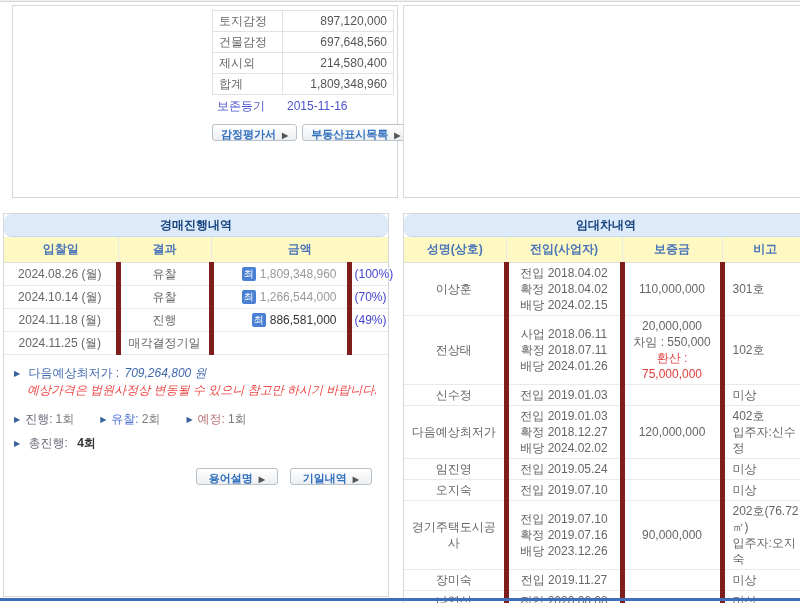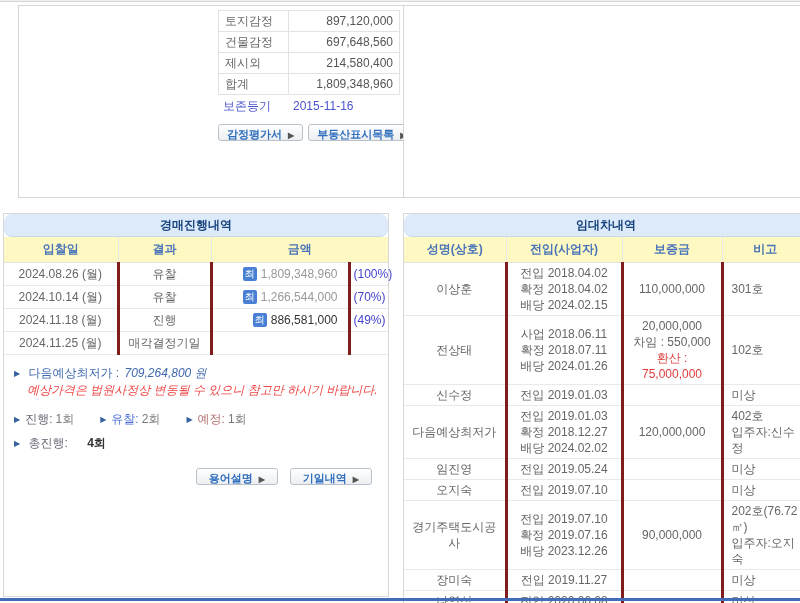--- a/index.html
+++ b/index.html
@@ -11,7 +11,7 @@
     background:#efefef; border-bottom:1px solid #d6d6d6; }
 
   .panel { position:absolute; background:#fff; border:1px solid #d7d7d7; }
-  #panel-appraisal { left:18px; top:5px; width:386px; height:193px; }
+  #panel-appraisal { left:12px; top:5px; width:386px; height:193px; }
   #panel-topright  { left:403px; top:5px; width:404px; height:193px; }
   #panel-auction   { left:3px; top:213px; width:386px; height:384px; }
   #panel-lease     { left:403px; top:213px; width:406px; height:400px; }

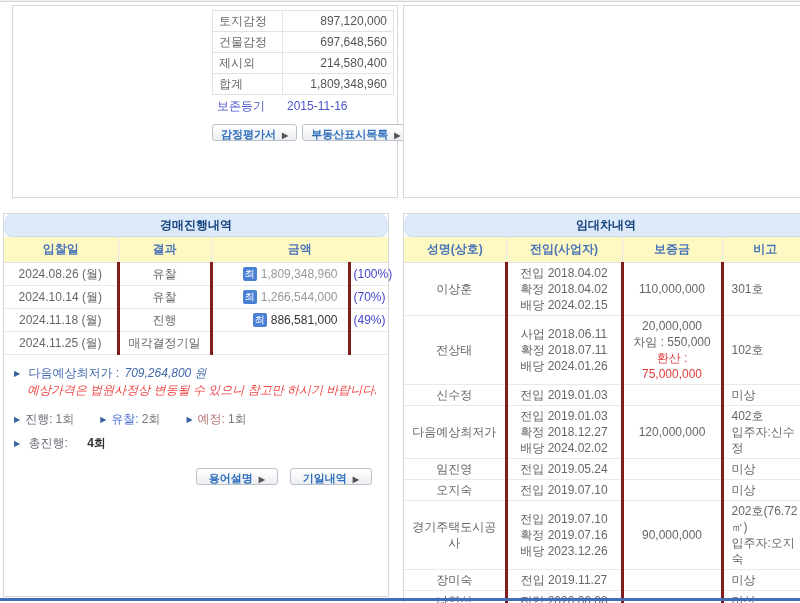--- a/index.html
+++ b/index.html
@@ -46,7 +46,7 @@
   .data-table th { height:25px; background:#fef9c3; color:#4a74b8; font-weight:bold;
     border-bottom:1px solid #e2e2e2; border-right:1px solid #e9e9e9; }
   .data-table th:last-child { border-right:none; }
-  .data-table td { border-bottom:1px solid #e9e9e9; border-right:3px solid #7f1d1d;
+  .data-table td { border-bottom:1px solid #e9e9e9; border-right:5px solid #7f1d1d;
     color:#666; text-align:center; padding:2px 3px; line-height:16px; }
   .data-table td:last-child { border-right:none; }
 

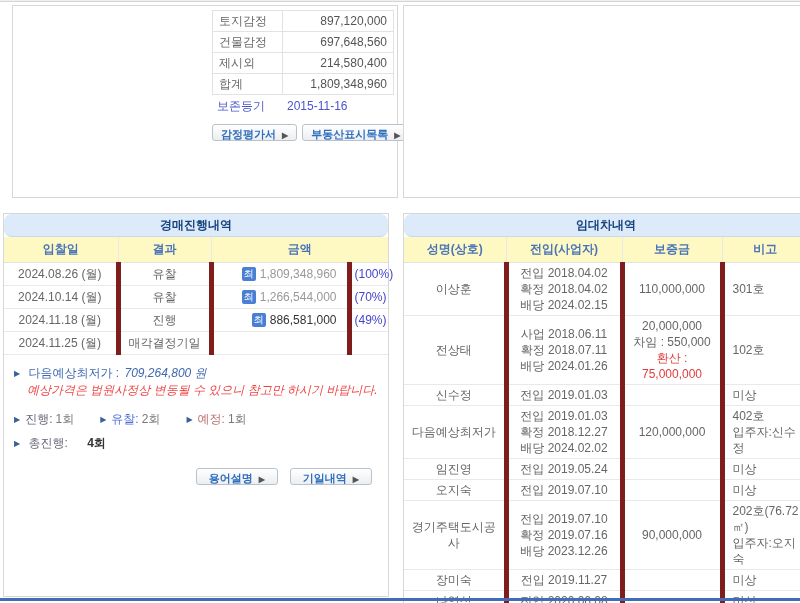--- a/index.html
+++ b/index.html
@@ -69,7 +69,7 @@
   .stats .s-gray { color:#667; } .stats .s-blue { color:#4a6fd8; } .stats .s-red { color:#b87070; }
   .stats .s-val { color:#777; margin-left:3px; }
   .total-line { margin-top:7px; color:#667; }
-  .total-value { color:#333; font-weight:bold; margin-left:16px; }
+  .total-value { color:#333; font-weight:bold; margin-left:6px; }
   #auction-buttons { text-align:right; margin-top:16px; padding-right:2px; }
   #auction-buttons .btn { margin-right:4px; margin-left:8px; padding:0 12px; }
 

